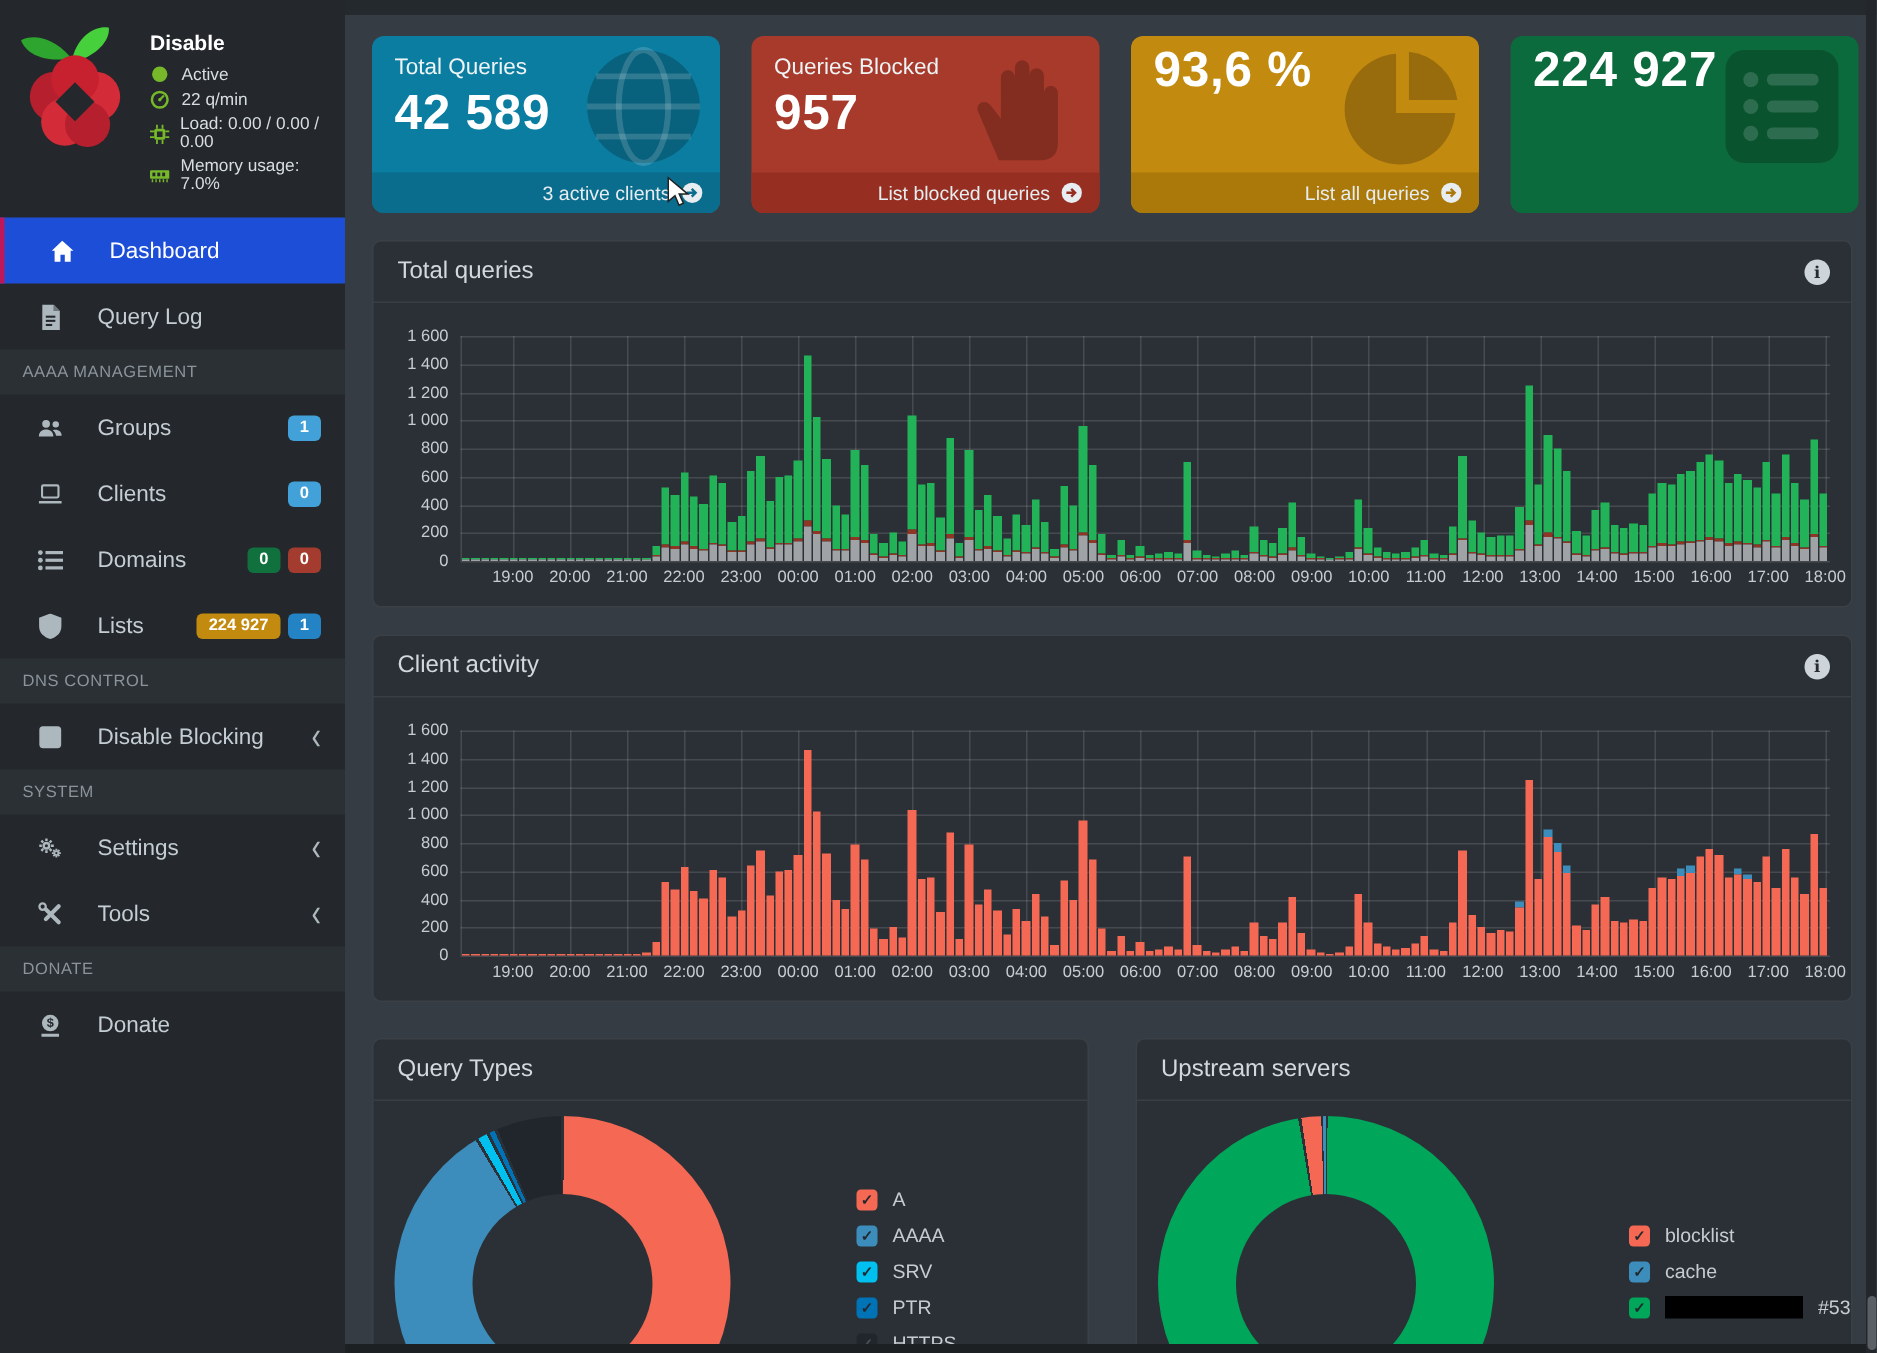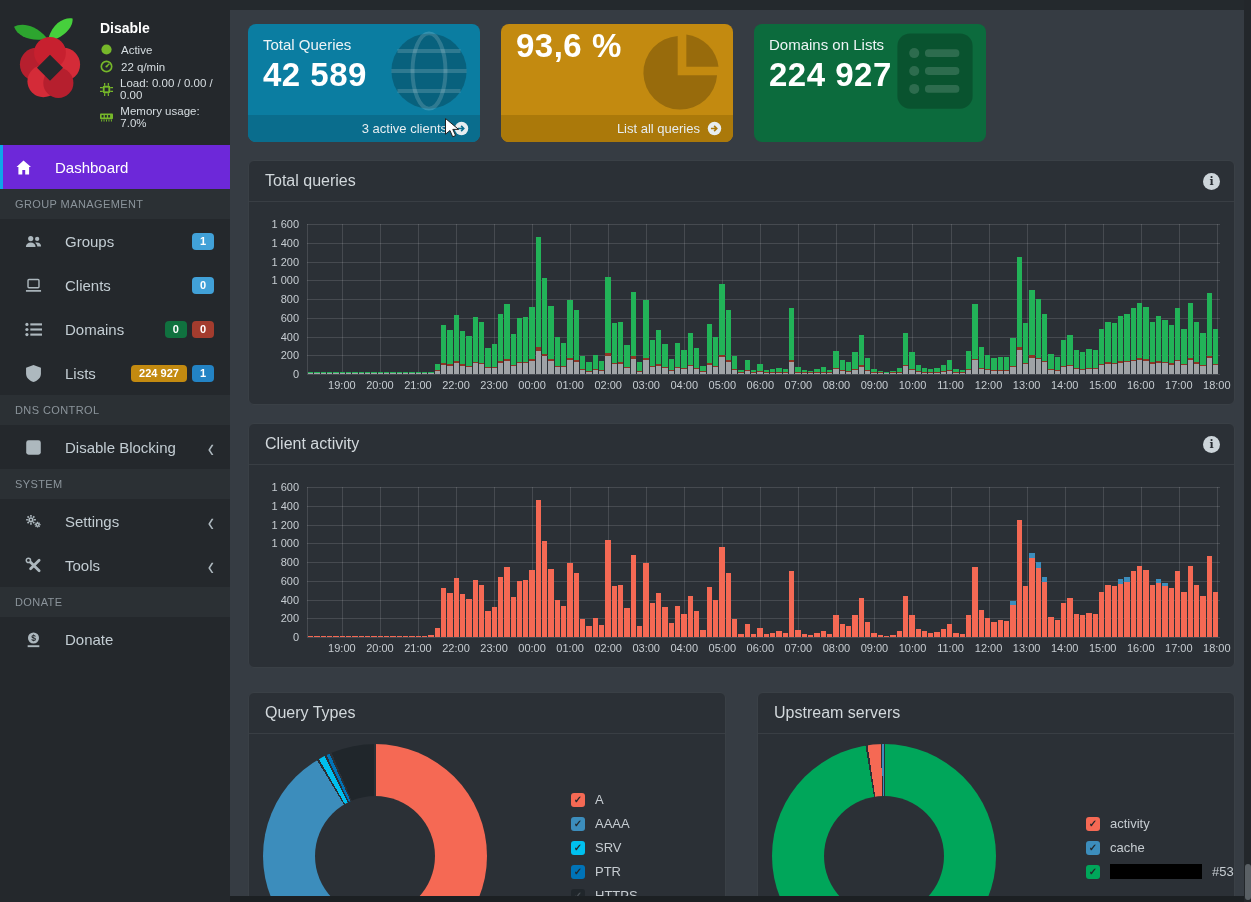--- a/index.html
+++ b/index.html
@@ -271,6 +271,20 @@
               </svg></span>
           </div>
         </div>
+        <div class="card" style="background: rgb(167, 58, 42);">
+          <div class="card-label">Queries Blocked</div>
+          <div class="card-value">957</div>
+          <span class="card-icon"><svg viewBox="0 0 24 24" fill="rgba(0,0,0,.22)">
+              <path d="M7.5 22h7.8c2.1 0 3.2-1.2 3.2-3.2V9.6c0-1.9-2.6-1.9-2.6 0V6.4c0-2-2.7-2-2.7 0V4.9c0-2-2.7-2-2.7 0v1.8c0-1.9-2.6-1.9-2.6 0v7.6L6 11.8c-1.2-1.5-3.2-.2-2.2 1.5z"></path>
+            </svg></span>
+          <div class="card-footer" style="background: rgb(150, 47, 33);">
+            <span>List blocked queries</span>
+            <span class="acirc"><svg viewBox="0 0 16 16">
+                <circle cx="8" cy="8" r="7.2" fill="#e7edf0"></circle>
+                <path d="M4.2 8h6M7.6 5.2 10.4 8 7.6 10.8" stroke="#962f21" stroke-width="1.7" fill="none"></path>
+              </svg></span>
+          </div>
+        </div>
         <div class="card" style="background: rgb(195, 138, 16);">
           <div class="card-value">93,6 %</div>
           <span class="card-icon"><svg viewBox="0 0 24 24" fill="rgba(0,0,0,.22)">

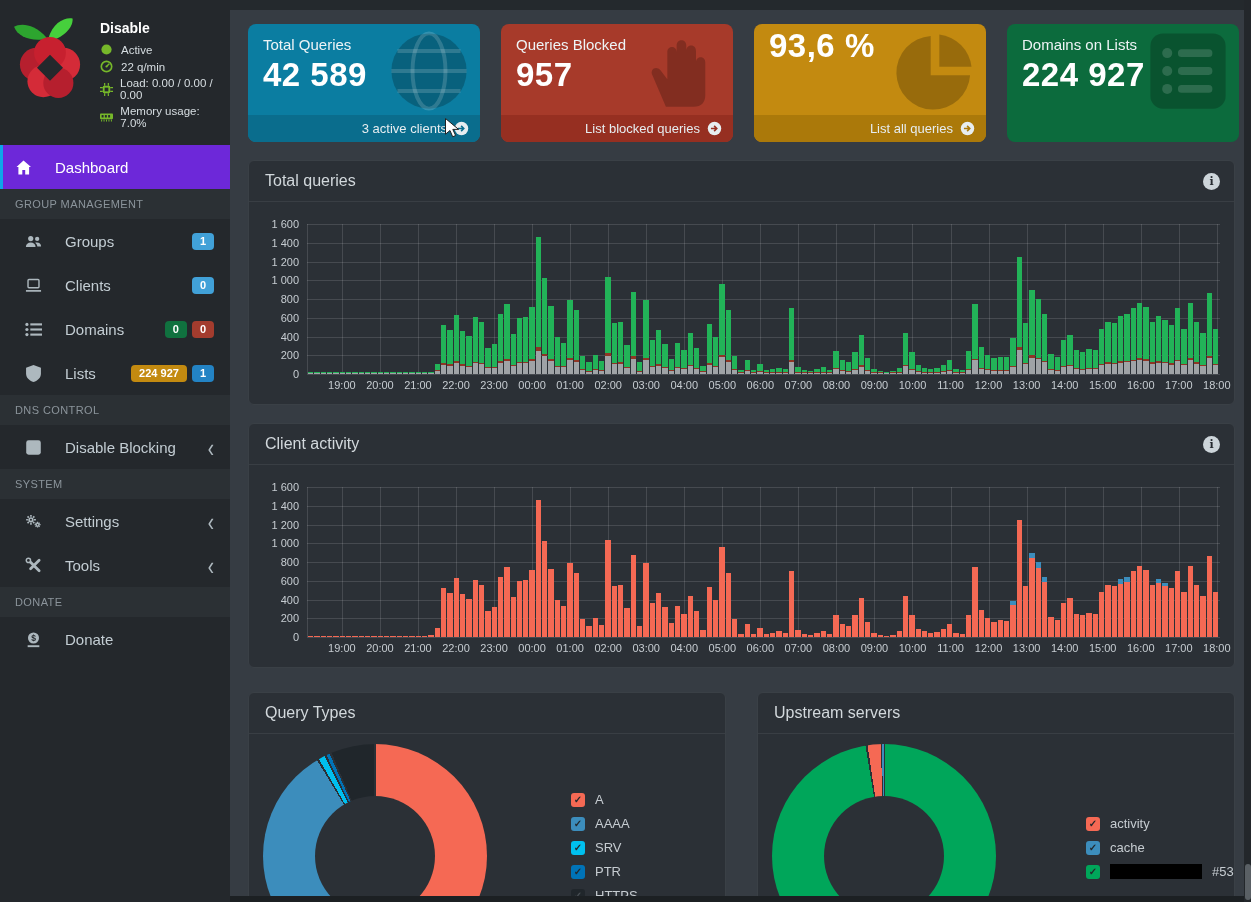--- a/index.html
+++ b/index.html
@@ -300,7 +300,6 @@
           </div>
         </div>
         <div class="card" style="background: rgb(12, 107, 61);">
-          <div class="card-label">Domains on Lists</div>
           <div class="card-value">224 927</div>
           <span class="card-icon"><svg viewBox="0 0 24 24">
               <rect x="1.5" y="1.5" width="21" height="21" rx="3.5" fill="rgba(0,0,0,.22)"></rect>

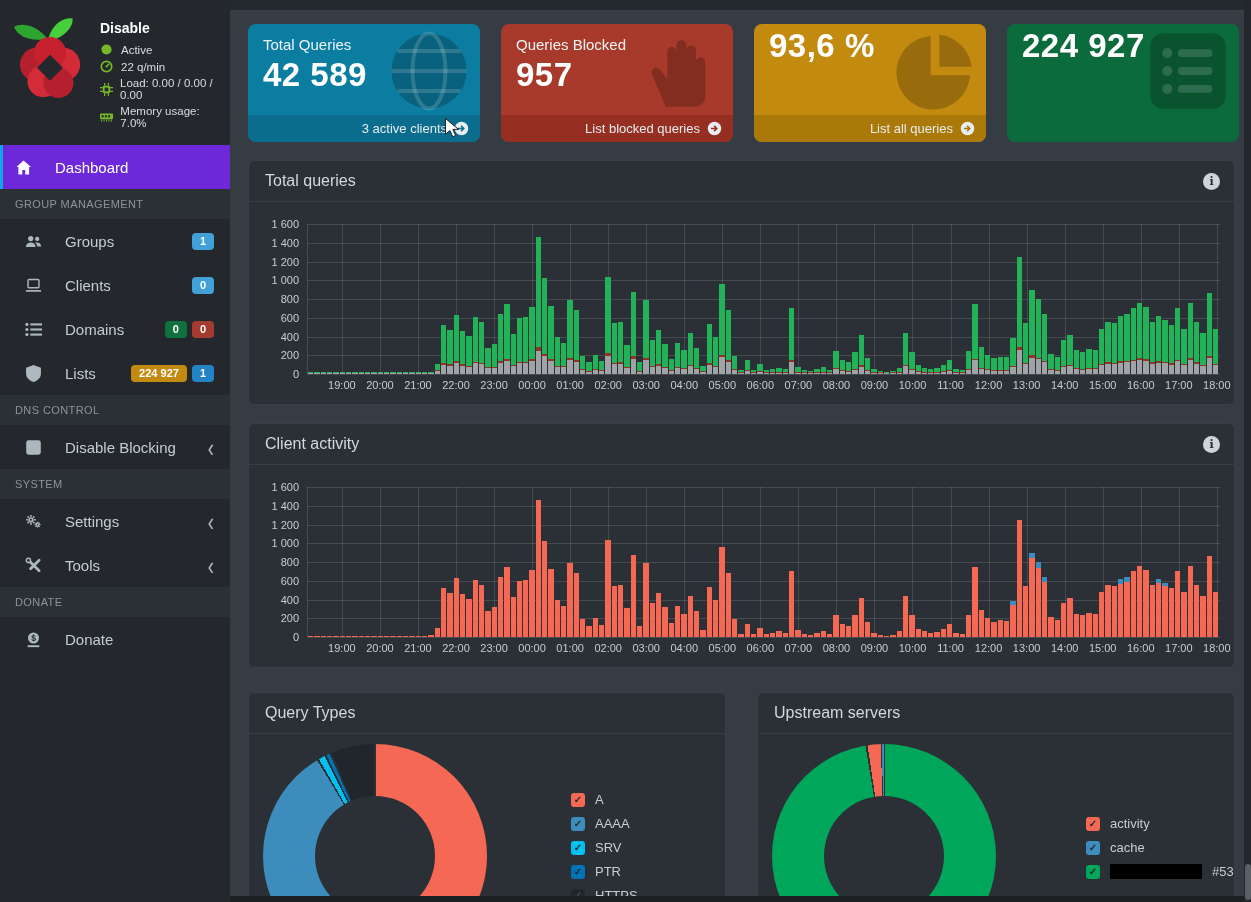--- a/index.html
+++ b/index.html
@@ -19,7 +19,7 @@
             font-size:15px;position:relative;cursor:pointer}
   .nav-item .nicon{width:22px;margin-right:18px;display:flex;color:#adb8be;flex:none}
   .nav-item .nicon svg{width:17px;height:17px}
-  .nav-item.active{background:#6d28d9;color:#fff;border-left:3px solid #0ea5e9;padding-left:12px}
+  .nav-item.active{background:#1d4ed8;color:#fff;border-left:3px solid #be185d;padding-left:30px}
   .nav-item.active .nicon{color:#fff}
   .badges{margin-left:auto;display:flex;gap:5px}
   .badge{font-size:11px;font-weight:bold;color:#fff;padding:3px 8px;border-radius:4px;line-height:1}

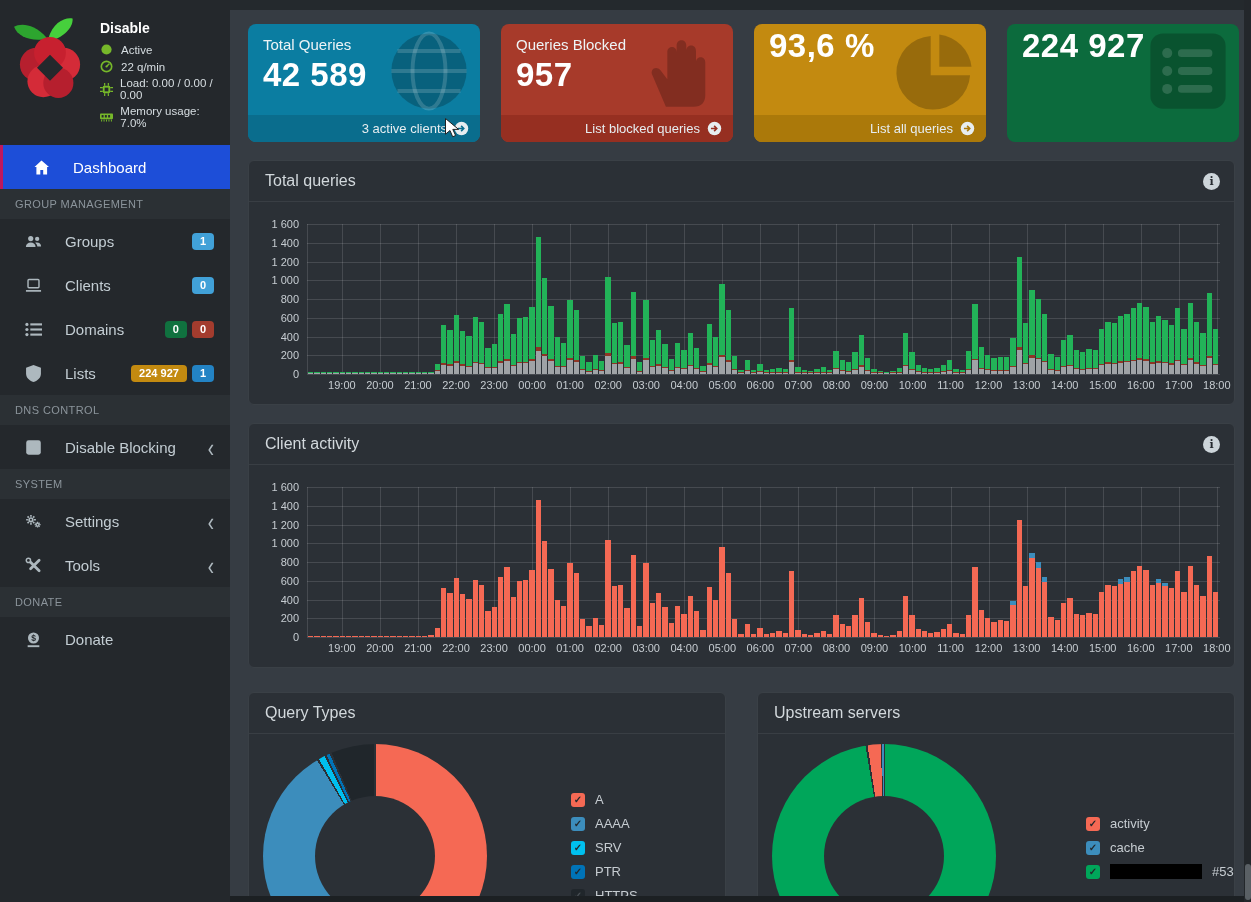--- a/index.html
+++ b/index.html
@@ -143,6 +143,18 @@
           </svg>
         </span>
         <span>Dashboard</span>
+      </a>
+      <a class="nav-item">
+        <span class="nicon">
+          <svg viewBox="0 0 14 16" fill="currentColor">
+            <path d="M2 0h7l4 4v12H2z"></path>
+            <path d="M9 0v4h4" fill="#6d767c"></path>
+            <rect x="4.2" y="7" width="6" height="1.3" fill="#24282c"></rect>
+            <rect x="4.2" y="9.6" width="6" height="1.3" fill="#24282c"></rect>
+            <rect x="4.2" y="12.2" width="4" height="1.3" fill="#24282c"></rect>
+          </svg>
+        </span>
+        <span>Query Log</span>
       </a>
       <div class="nav-header">GROUP MANAGEMENT</div>
       <a class="nav-item">

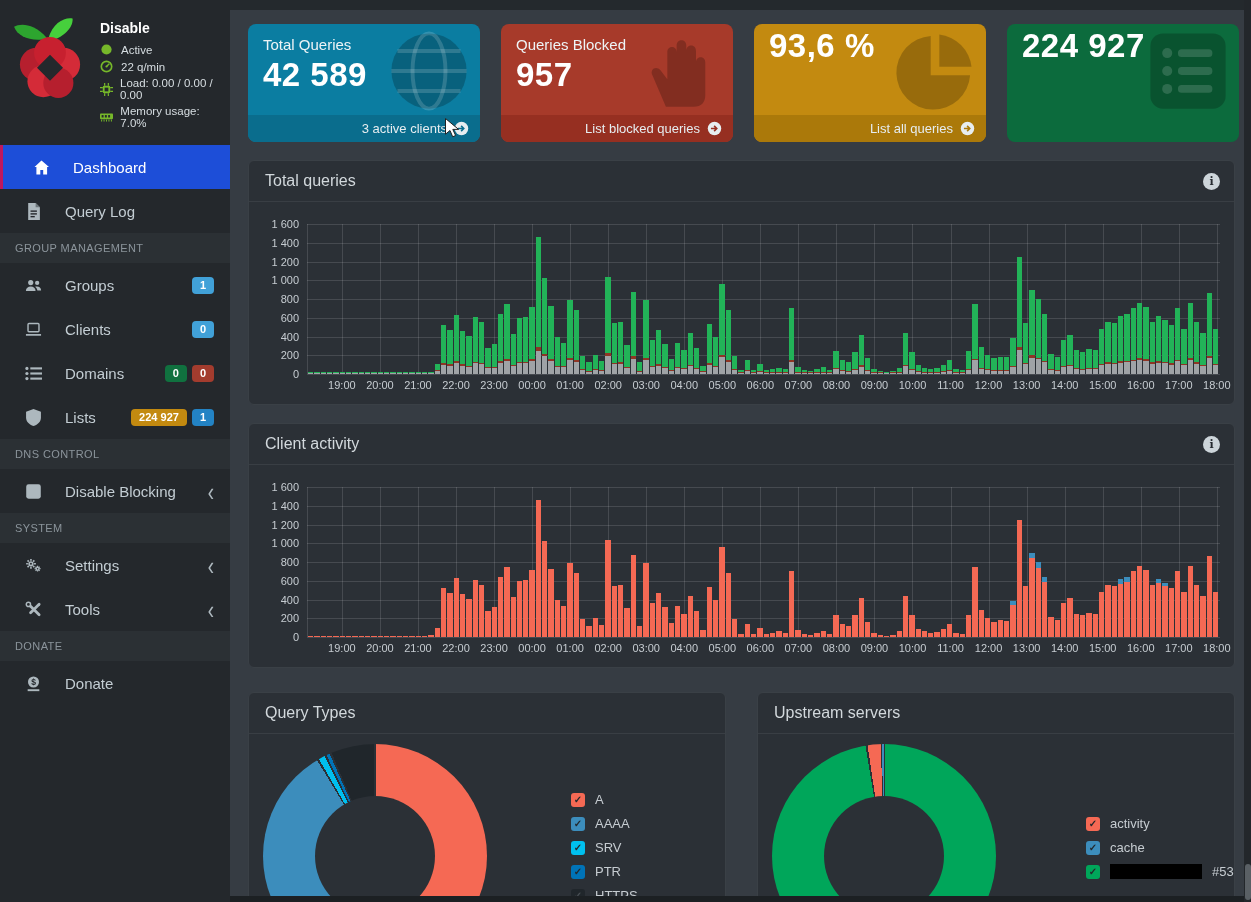--- a/index.html
+++ b/index.html
@@ -156,7 +156,7 @@
         </span>
         <span>Query Log</span>
       </a>
-      <div class="nav-header">GROUP MANAGEMENT</div>
+      <div class="nav-header">AAAA MANAGEMENT</div>
       <a class="nav-item">
         <span class="nicon">
           <svg viewBox="0 0 19 15" fill="currentColor">

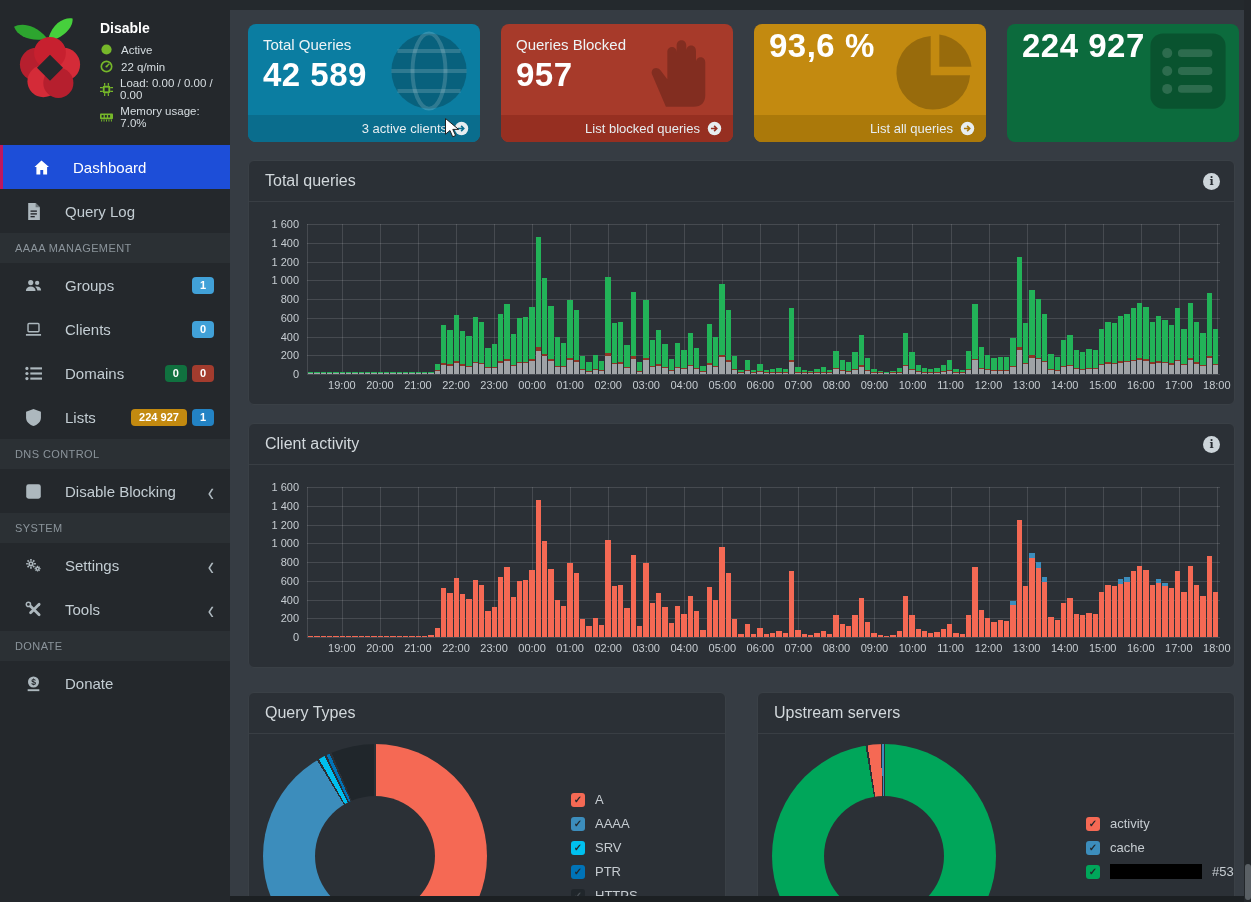--- a/index.html
+++ b/index.html
@@ -1688,7 +1688,7 @@
                 <span class="cbox" style="background: rgb(245, 105, 84);">
                   <span>✓</span>
                 </span>
-                <span>activity</span>
+                <span>blocklist</span>
               </div>
               <div class="lrow">
                 <span class="cbox" style="background: rgb(60, 141, 188);">

